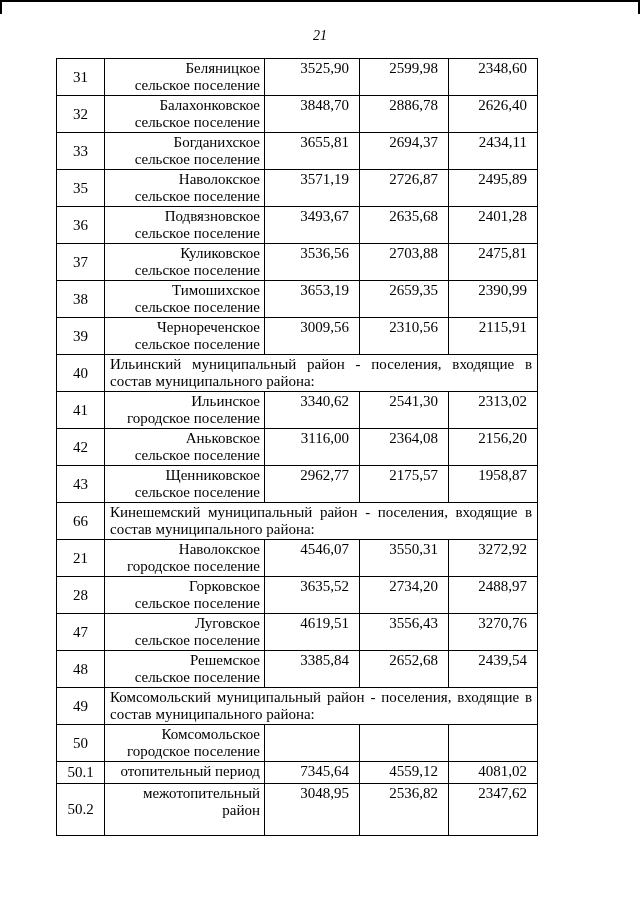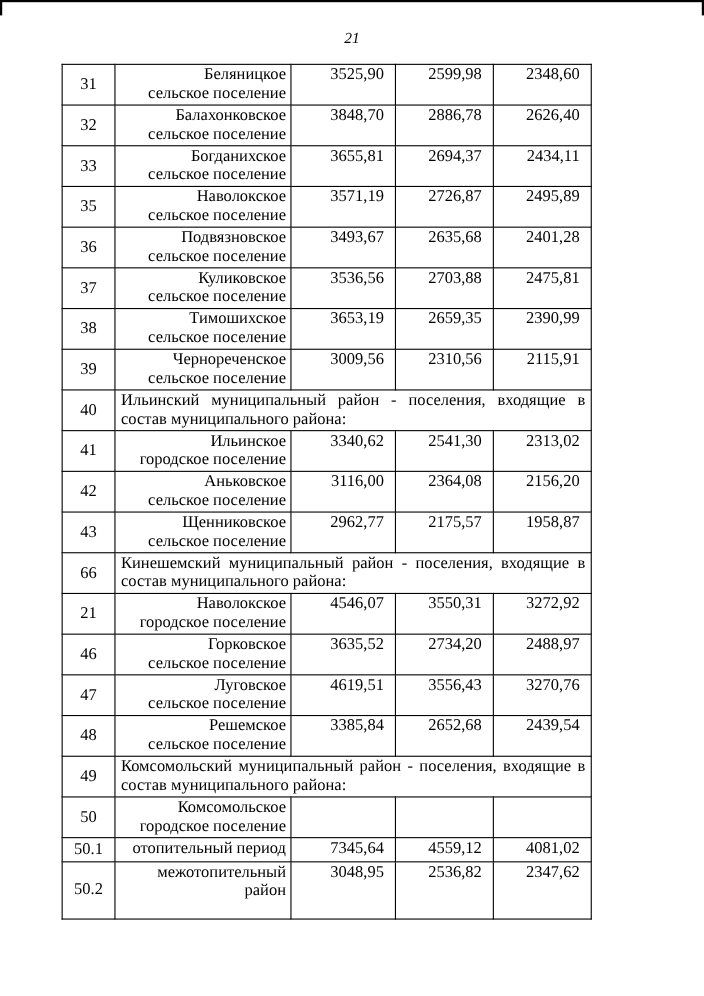--- a/index.html
+++ b/index.html
@@ -194,7 +194,7 @@
         <td class="col-val">3272,92</td>
       </tr>
       <tr class="r-std">
-        <td class="col-num">46</td>
+        <td class="col-num">28</td>
         <td class="col-name">
           <div>Горковское</div>
           <div>сельское поселение</div>

